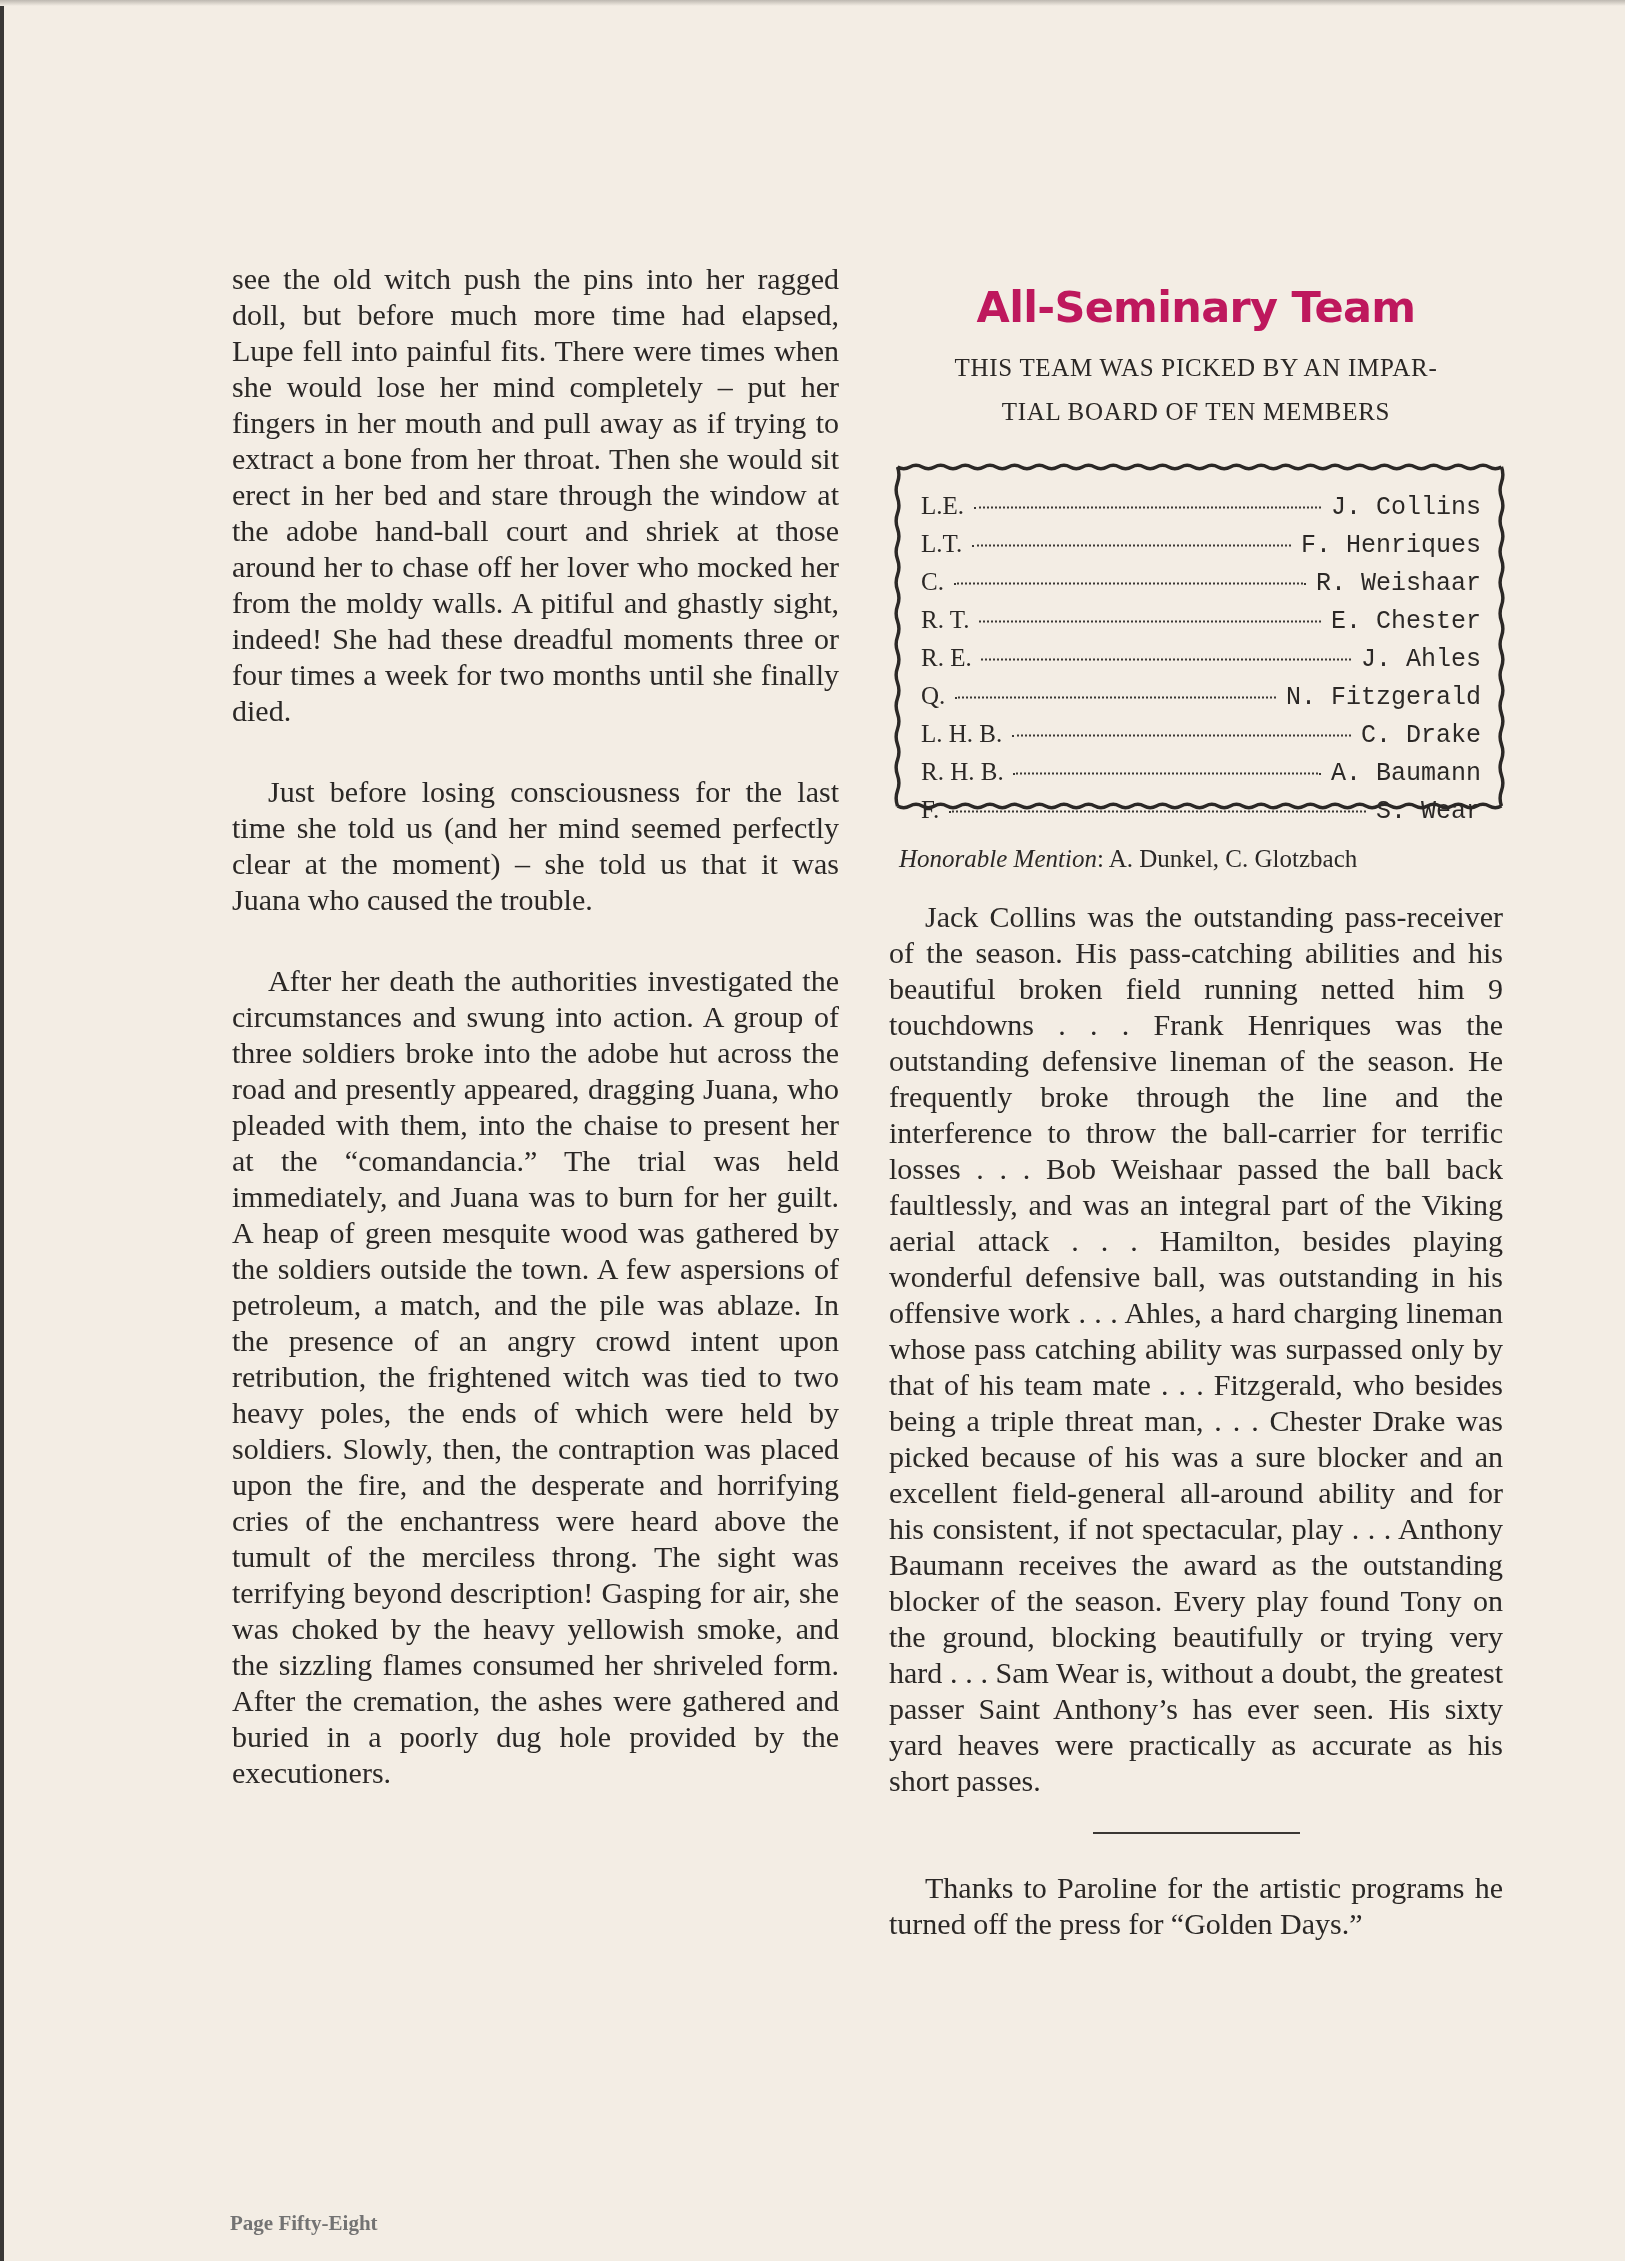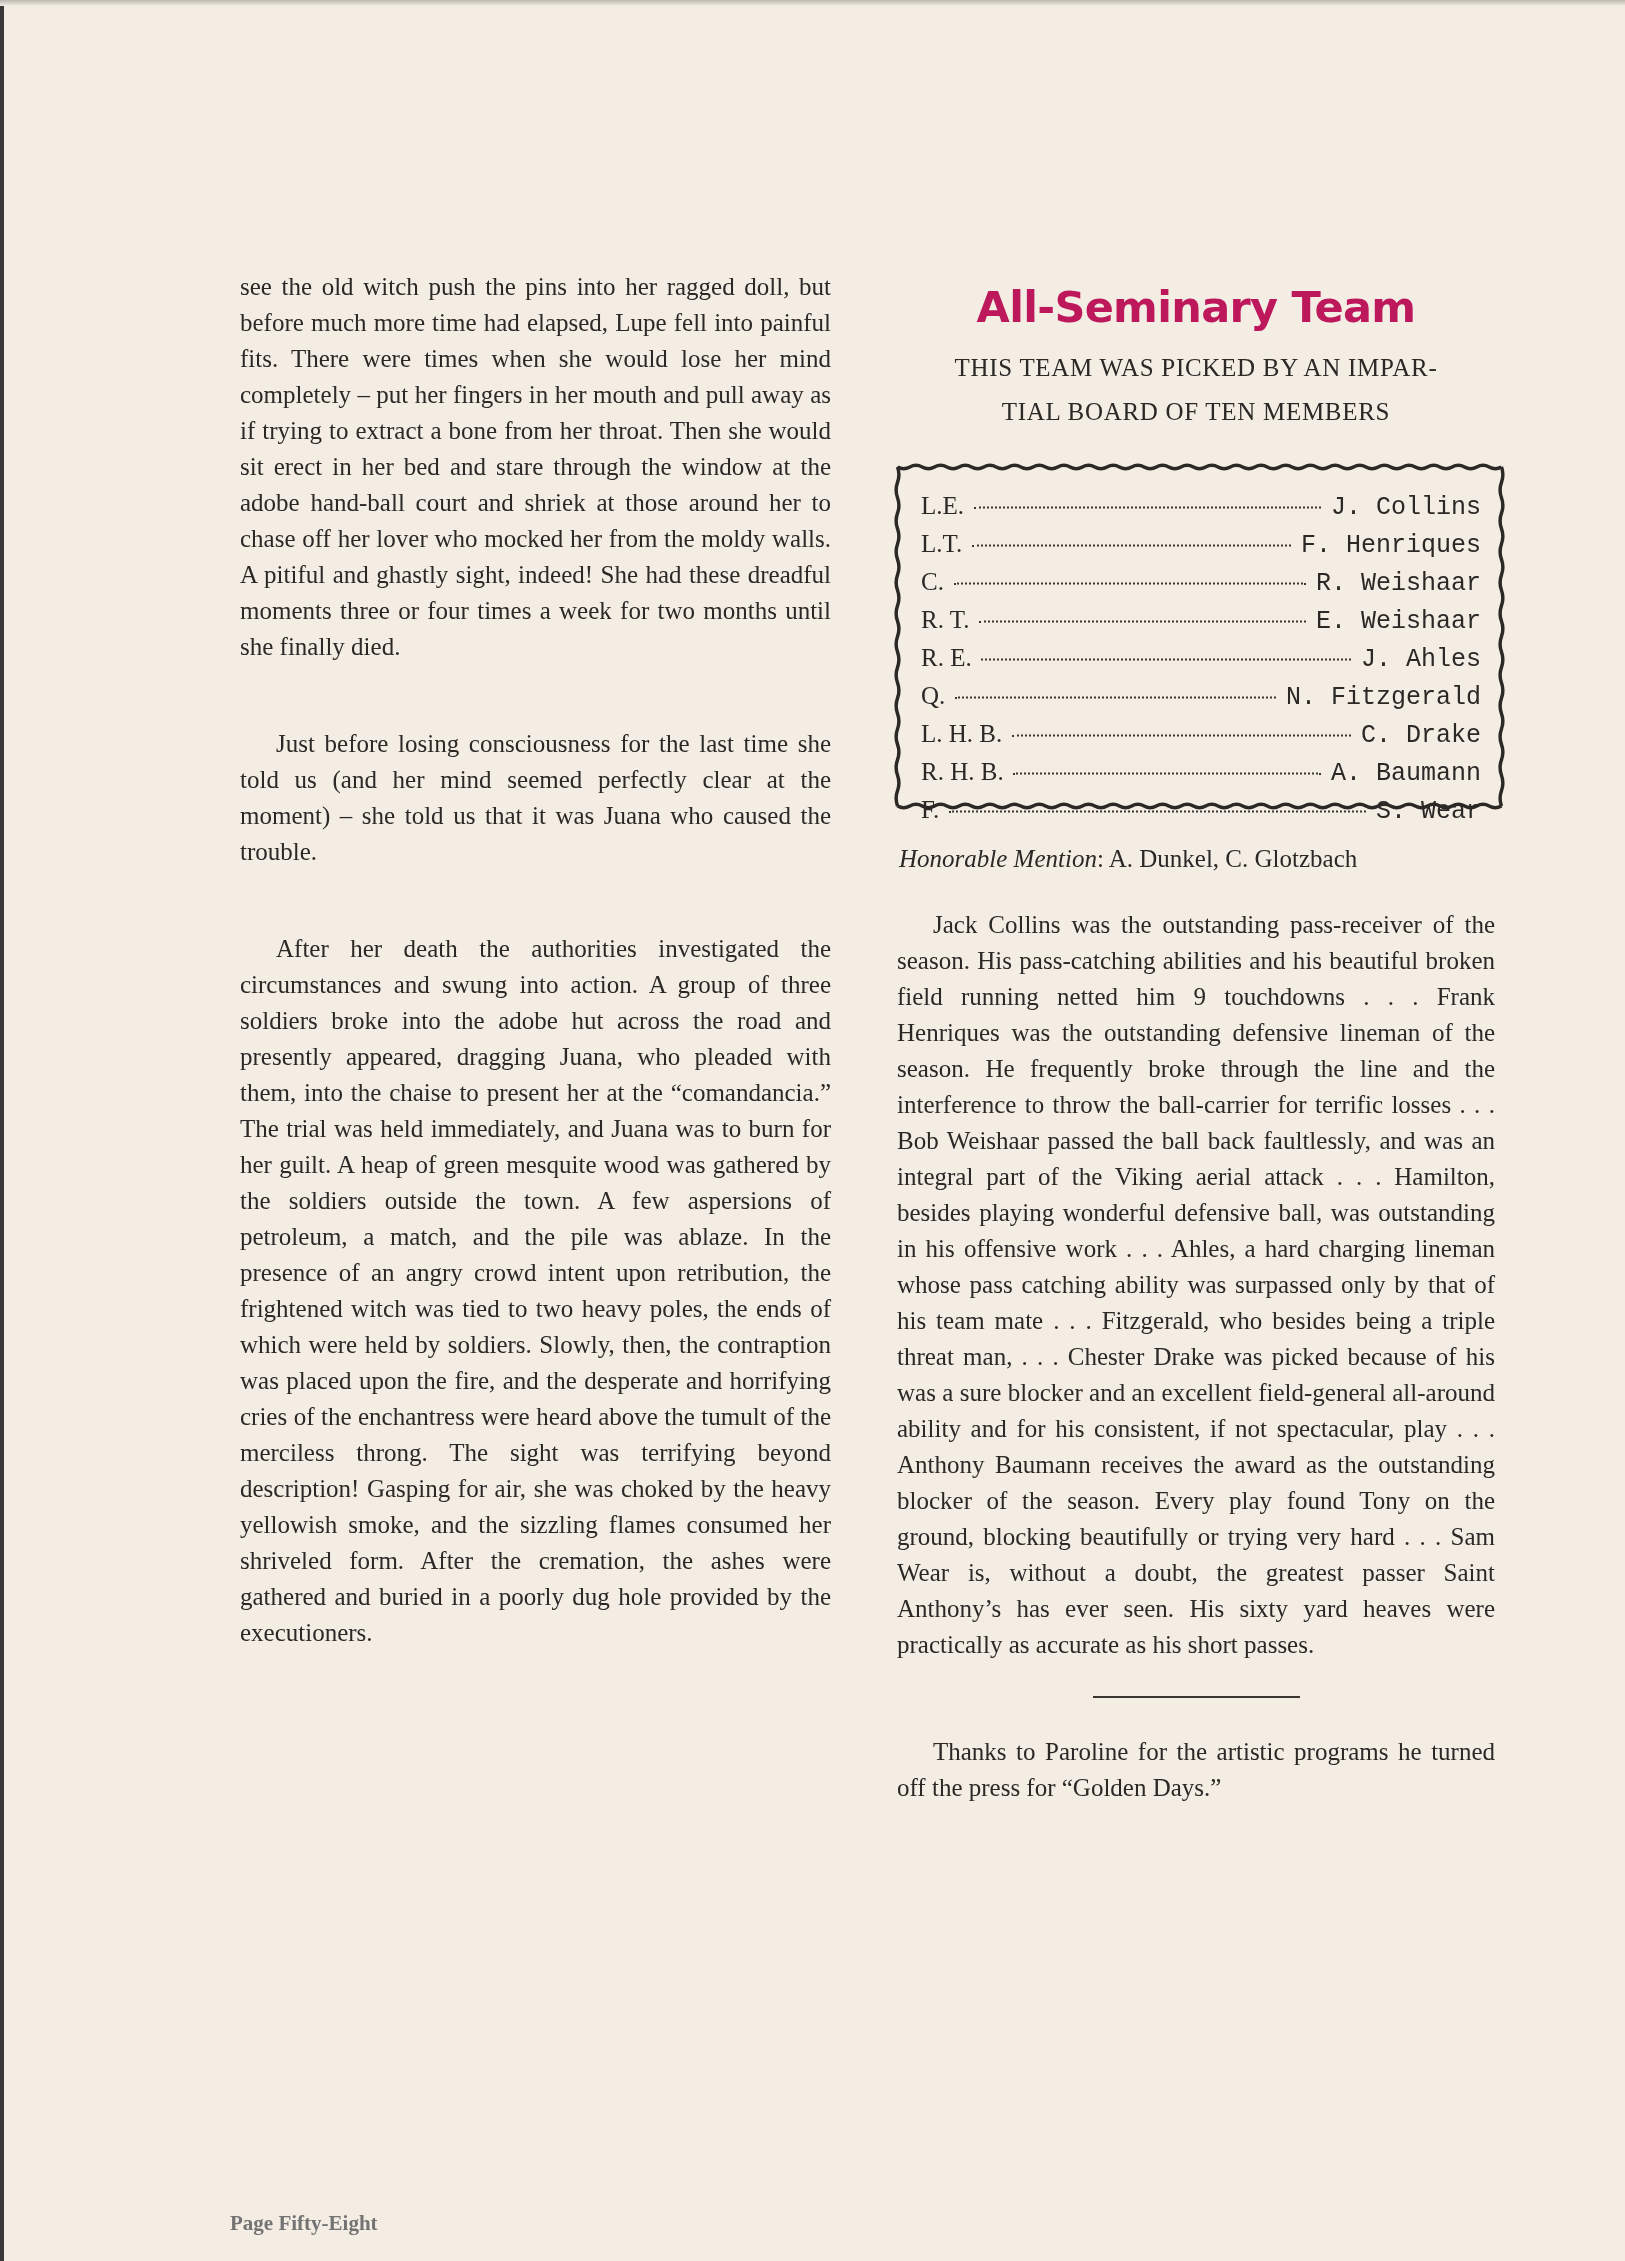--- a/index.html
+++ b/index.html
@@ -16,7 +16,7 @@
   .col-left { left: 228px; width: 615px; }
   .col-right { left: 885px; width: 622px; }
 
-  p { margin: 12px; font-size: 25px; line-height: 36px; text-align: justify; text-align-last: left; }
+  p { margin: 4px; font-size: 30px; line-height: 36px; text-align: justify; text-align-last: left; }
   p.indent { text-indent: 36px; }
   .gap { height: 37px; }
 

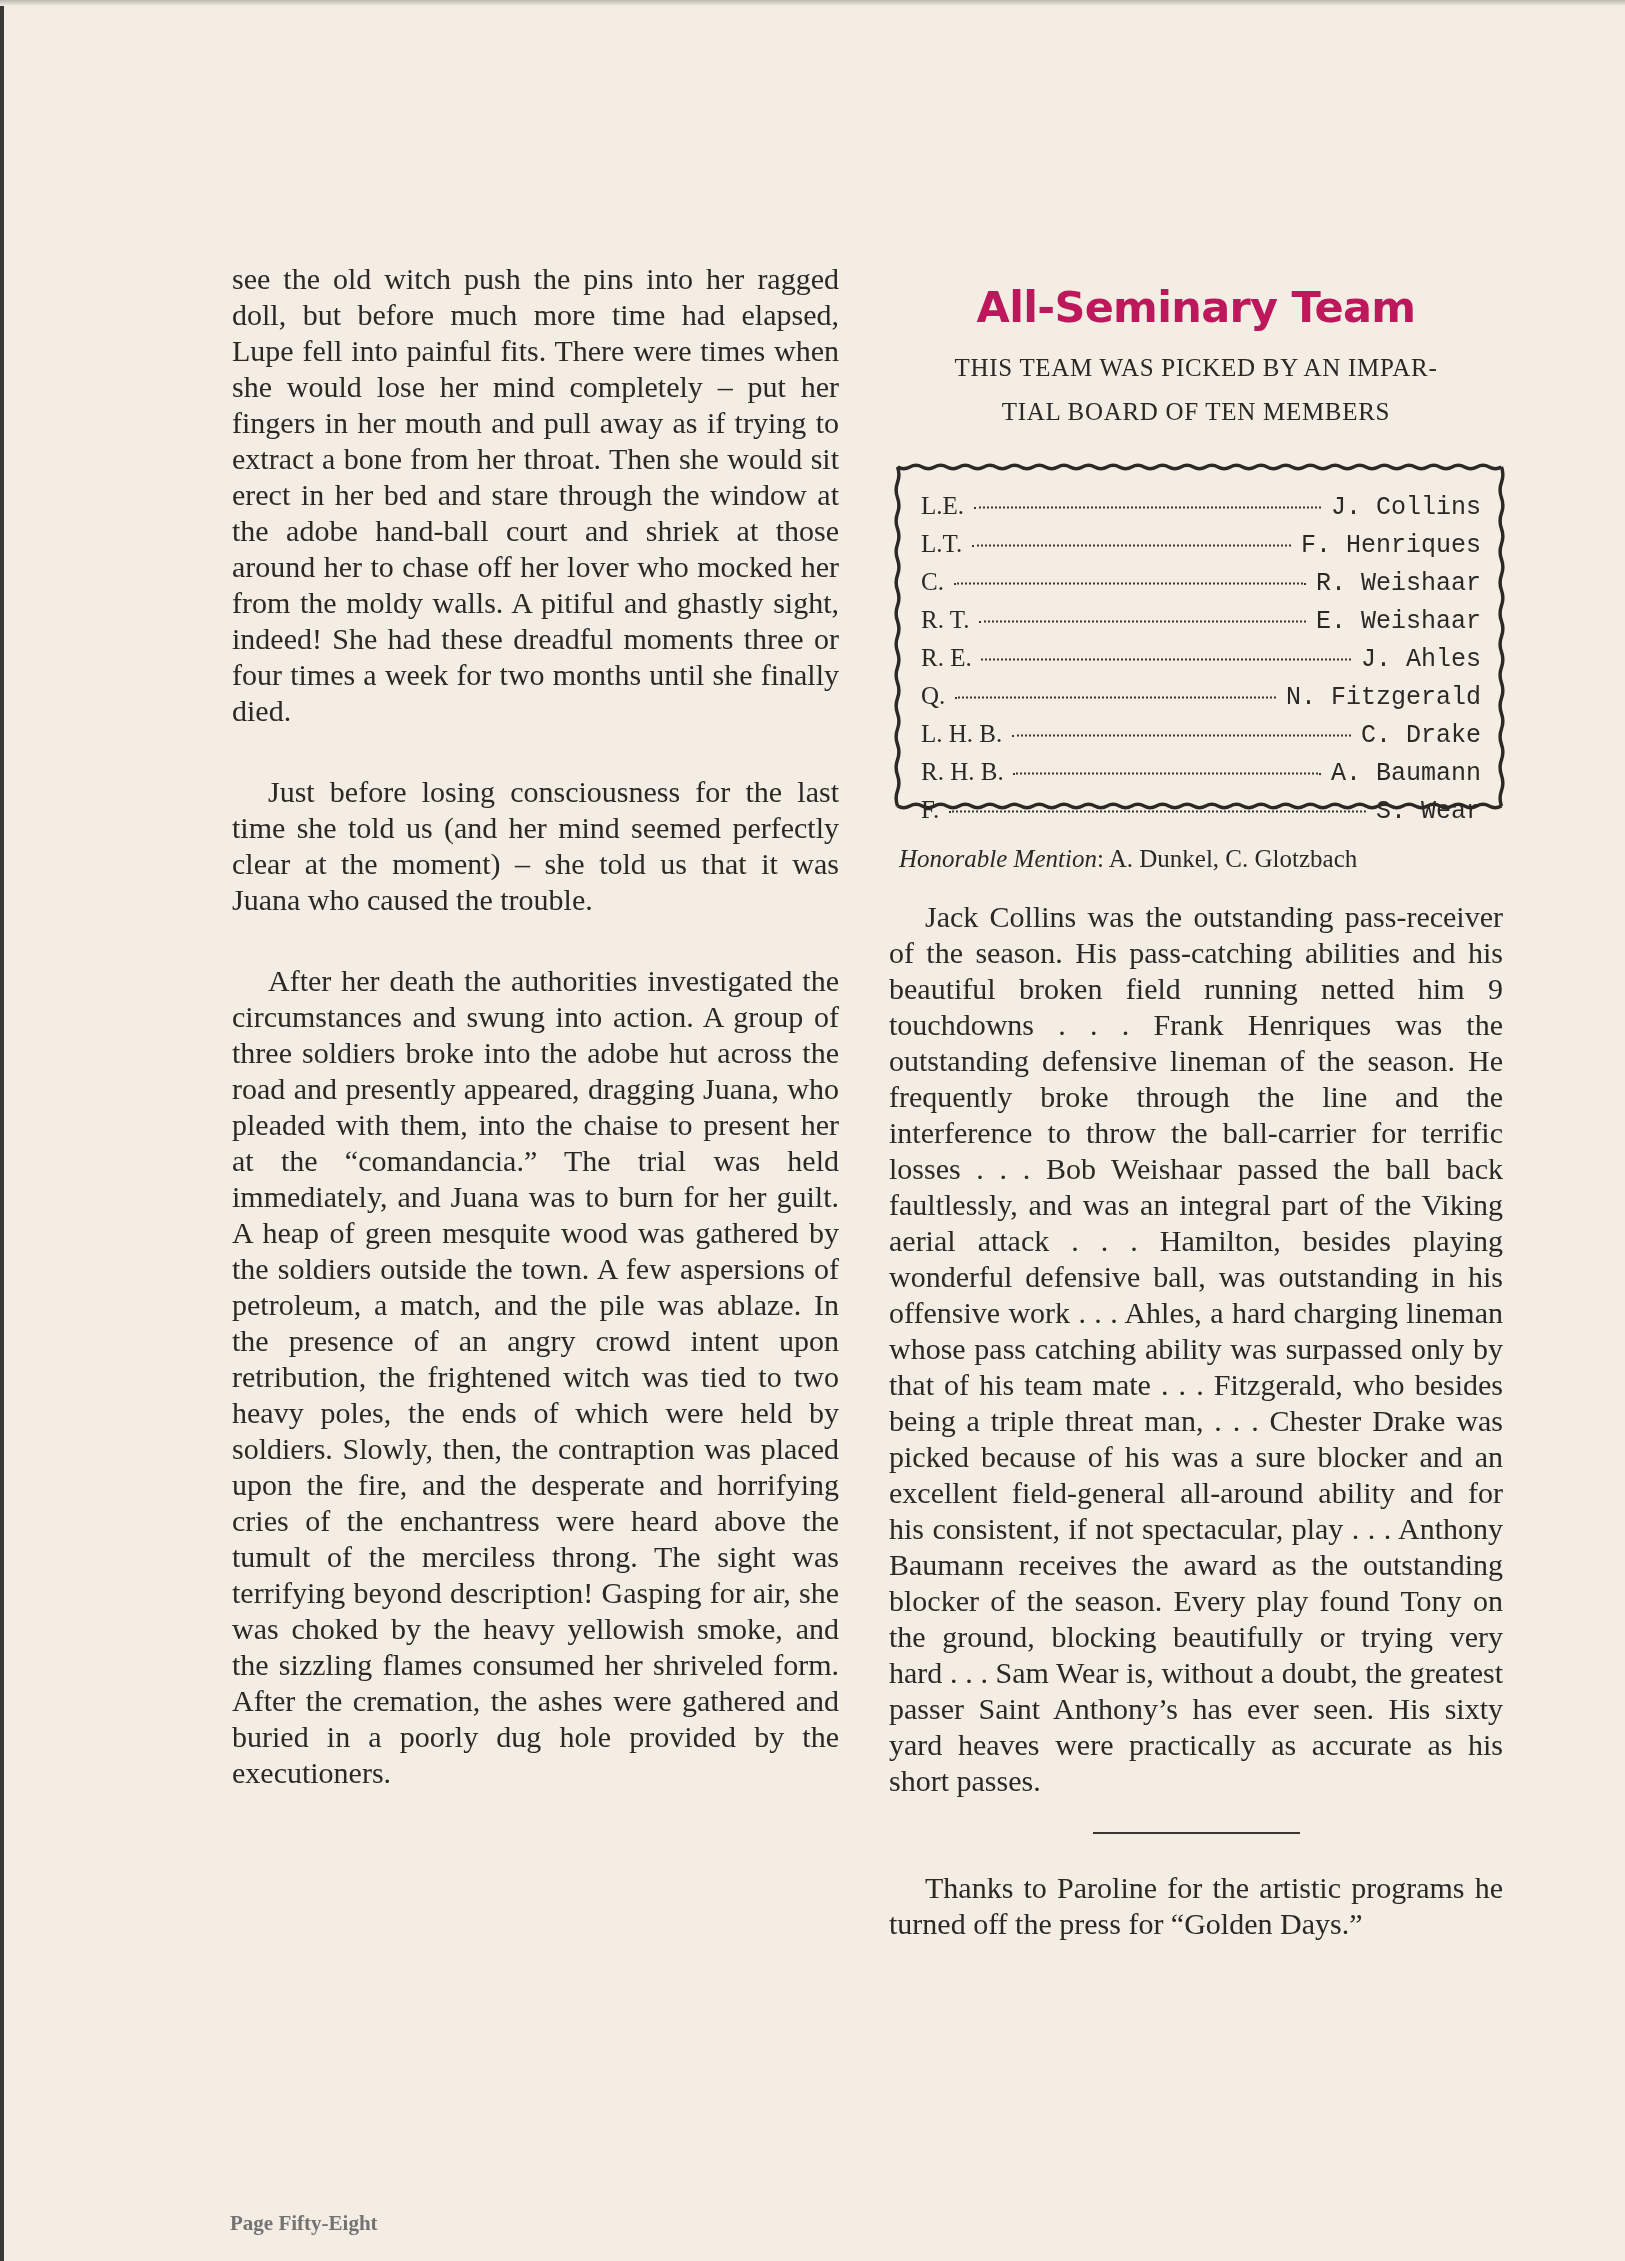--- a/index.html
+++ b/index.html
@@ -91,7 +91,7 @@
         <div class="roster-row">
           <span class="roster-pos">R. T.</span>
           <span class="roster-dots"></span>
-          <span class="roster-name">E. Weishaar</span>
+          <span class="roster-name">E. Chester</span>
         </div>
         <div class="roster-row">
           <span class="roster-pos">R. E.</span>

